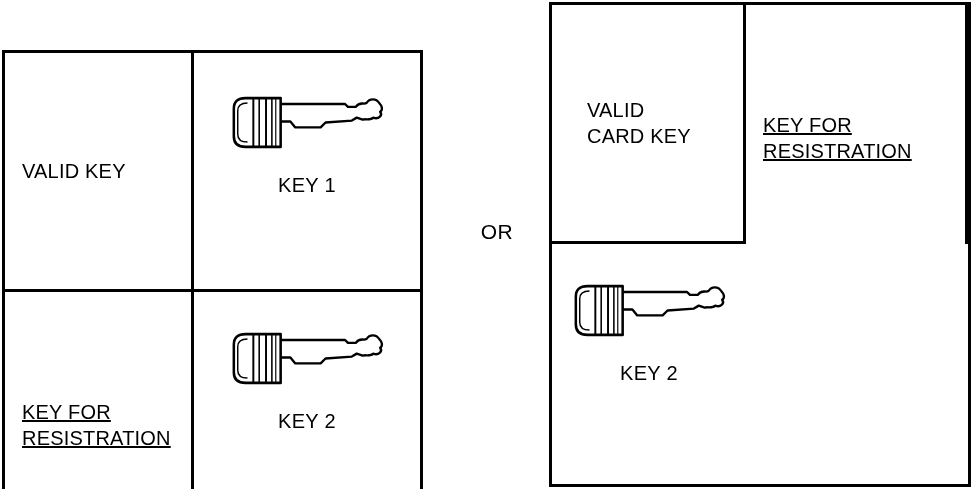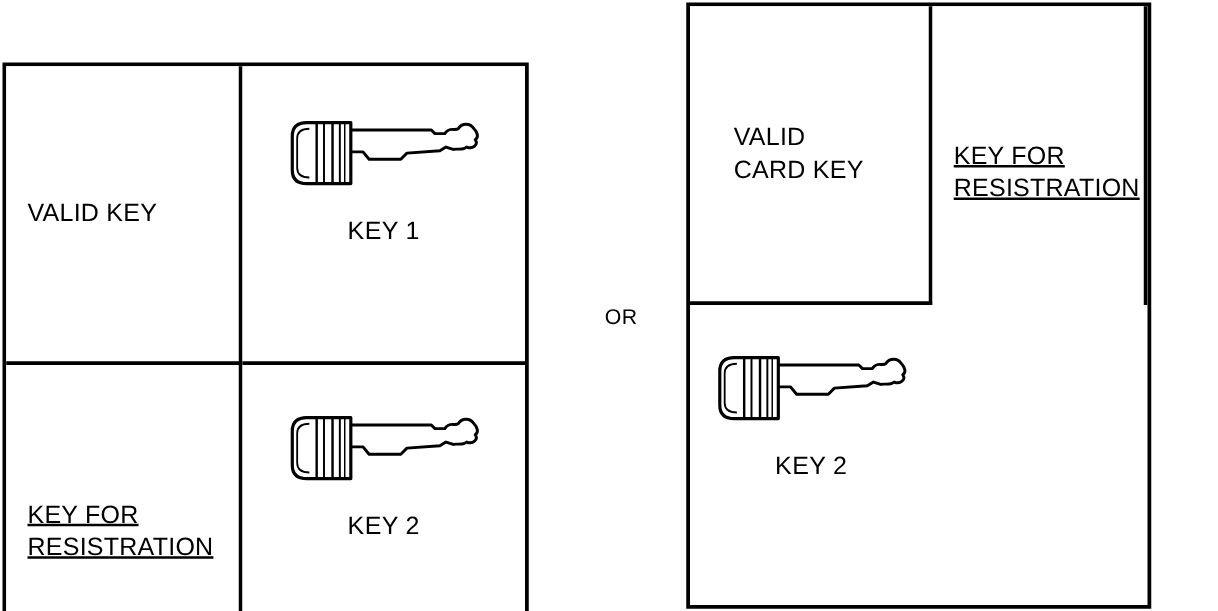--- a/index.html
+++ b/index.html
@@ -17,7 +17,7 @@
     display:grid; grid-template-rows:239px 1fr;
   }
   #table-left  { left:2px;   width:421px; grid-template-columns:189px 1fr;margin-top:48px; }
-  #table-right { left:549px; width:372px; grid-template-columns:194px 1fr; }
+  #table-right { left:549px; width:422px; grid-template-columns:194px 1fr; }
 
   .cell { background:#fff; }
   .cell.r1 { border-bottom:3px solid #000; }

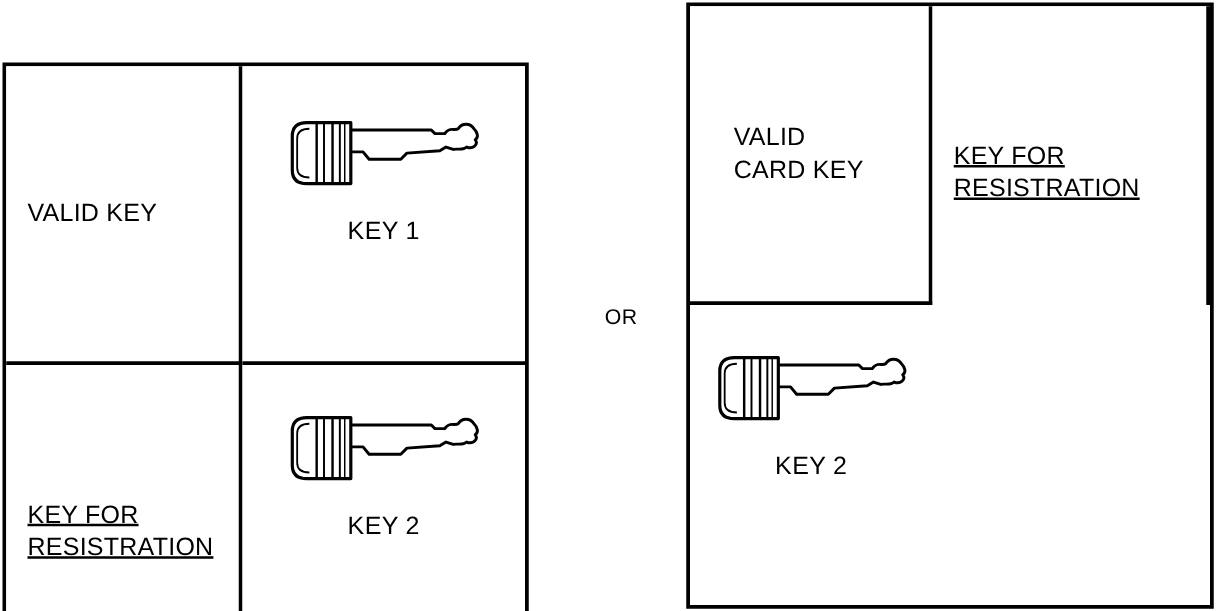--- a/index.html
+++ b/index.html
@@ -41,8 +41,8 @@
   .fig.card .cap { margin-top:18px; }
 
   .or-label {
-    position:absolute; left:423px; top:244px; width:148px;
-    text-align:center; font-size:17px; letter-spacing:0.5px;
+    position:absolute; left:423px; top:220px; width:148px;
+    text-align:center; font-size:21px; letter-spacing:0.5px;
   }
   .svgdefs { position:absolute; width:0; height:0; overflow:hidden; }
 </style>

